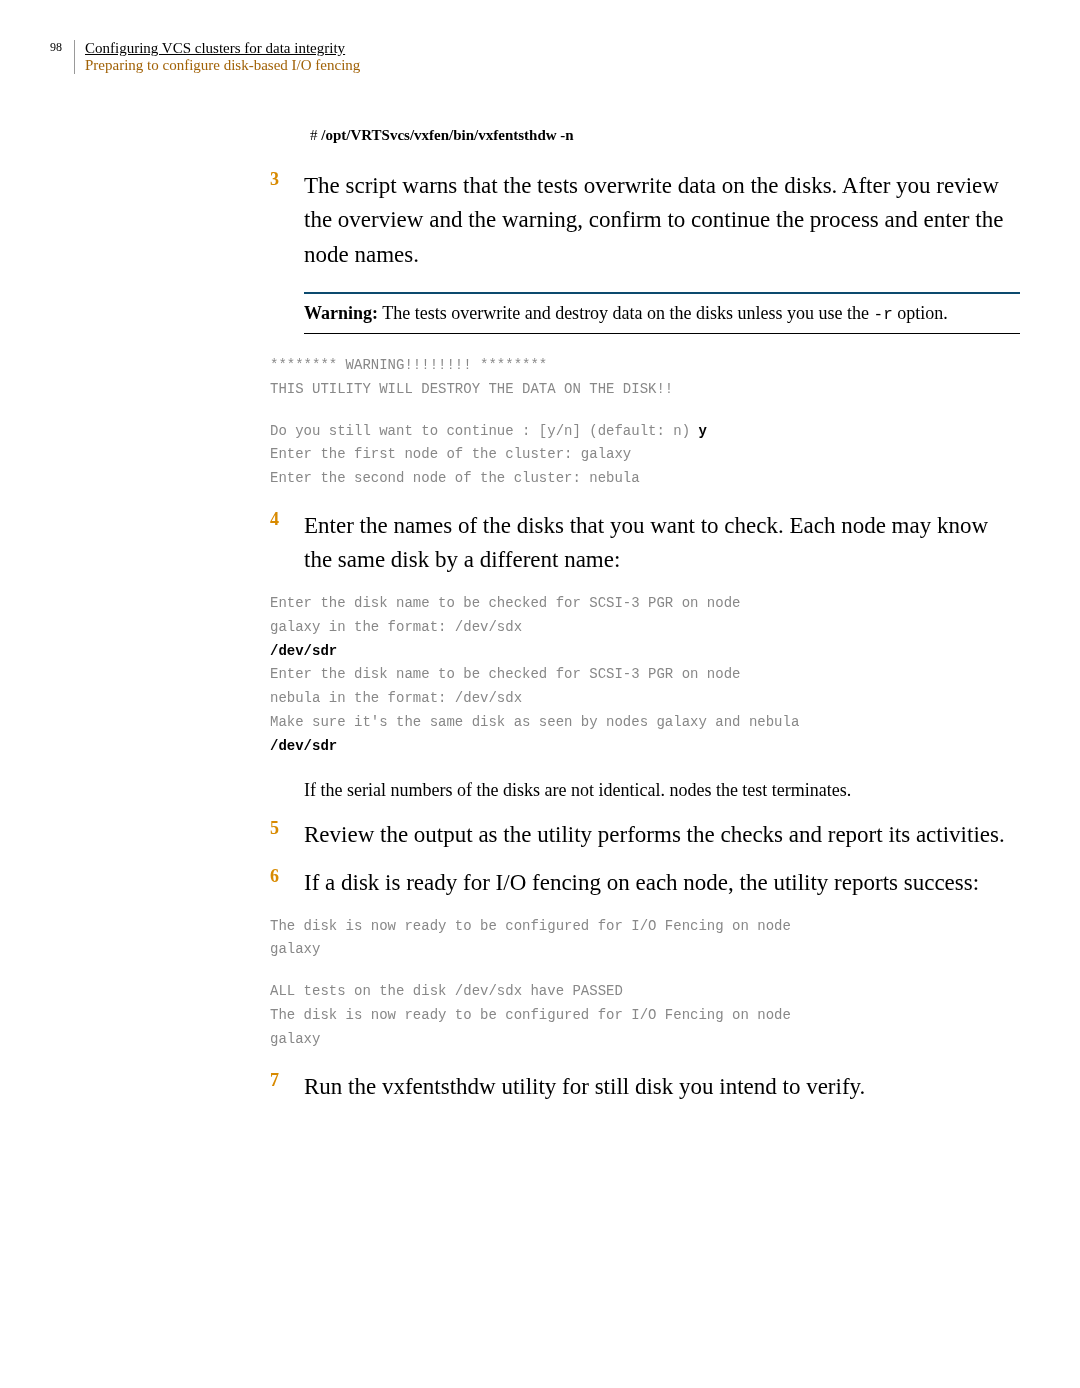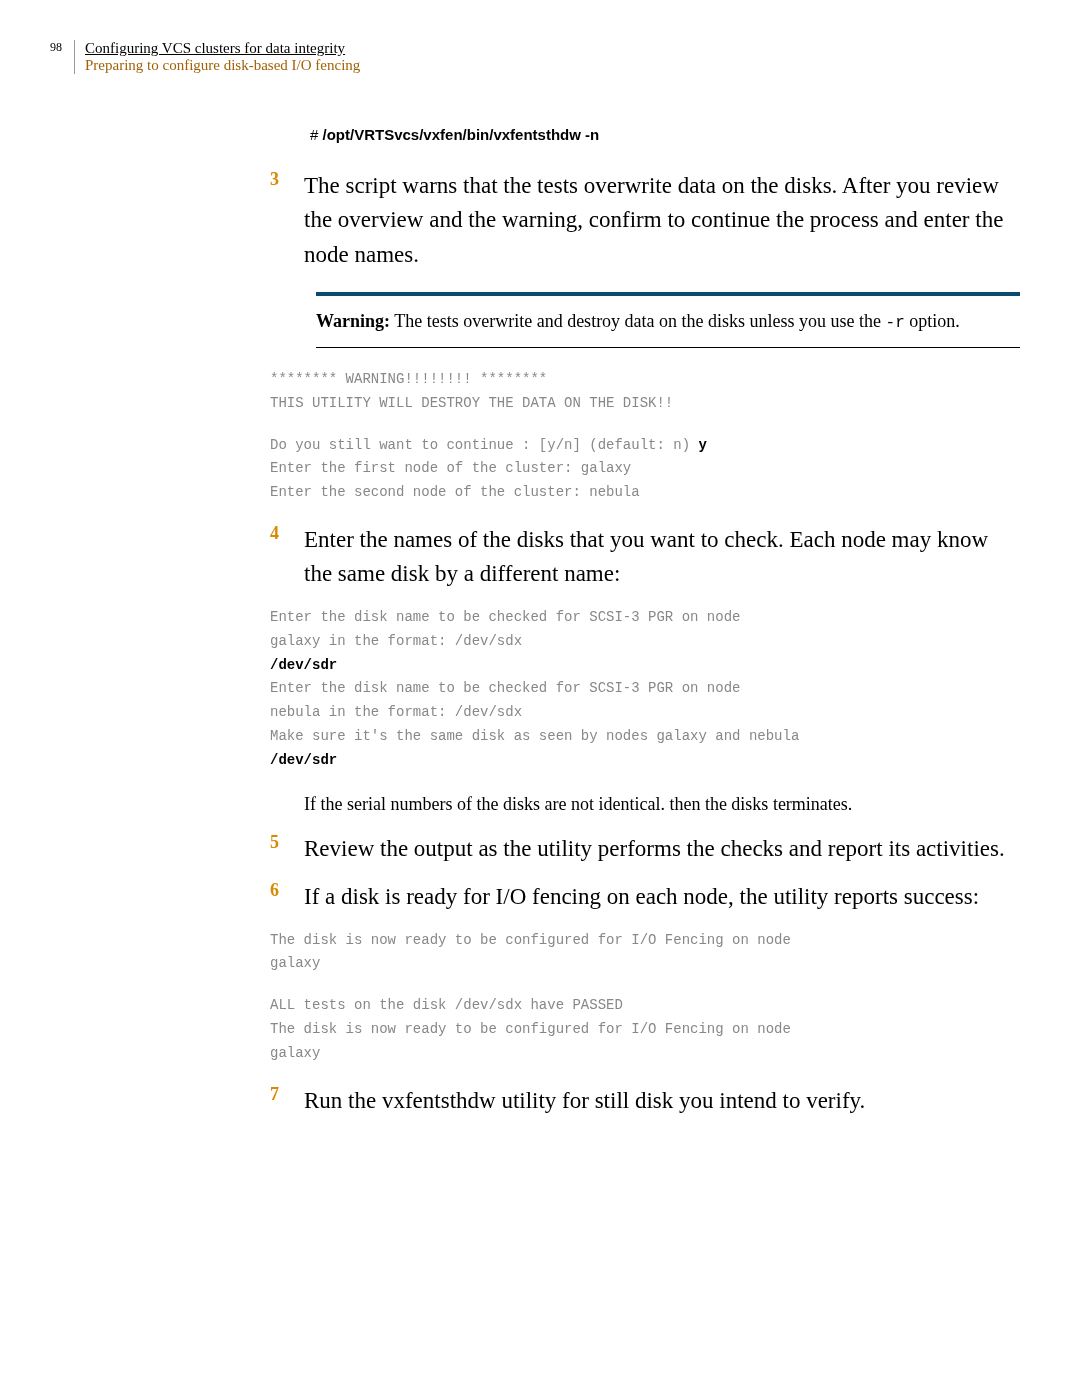--- a/index.html
+++ b/index.html
@@ -64,7 +64,7 @@
   font-size: 16px;
 }
 .code-block {
-  font-family: Liberation Sans, sans-serif;
+  font-family: Liberation Serif, serif;
   font-size: 15px;
   margin-left: 40px;
   margin-top: 18px;

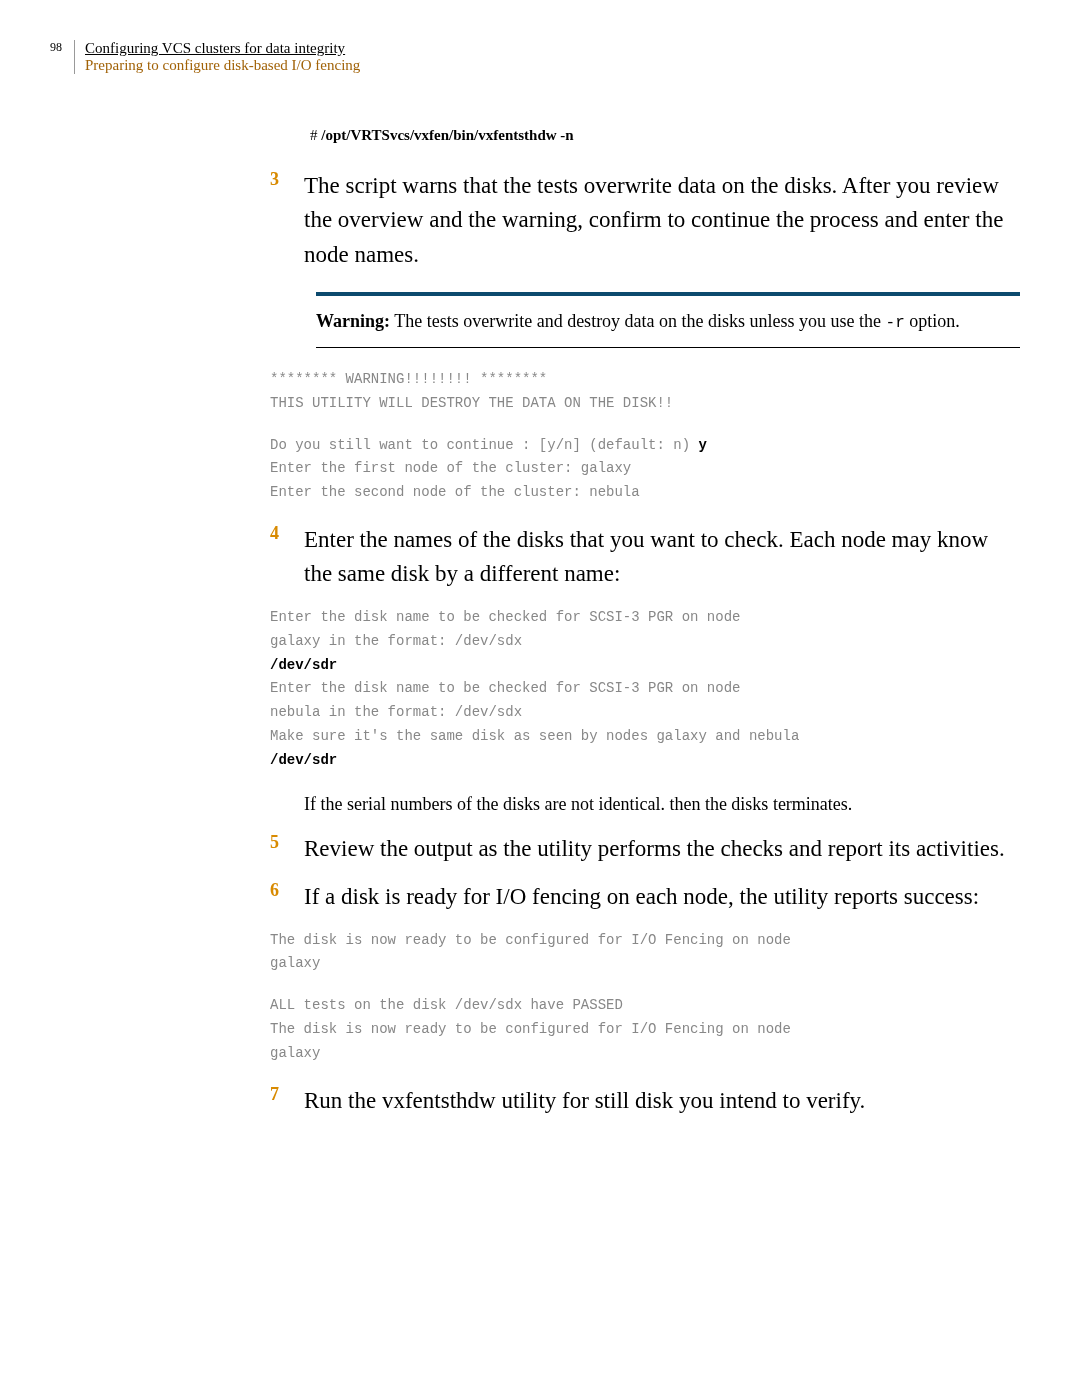--- a/index.html
+++ b/index.html
@@ -100,10 +100,10 @@
   flex: 1;
 }
 .warning-box {
-  border-top: 4px solid #0c4a6e;
+  border-top: 2px solid #0c4a6e;
   border-bottom: 1px solid #000;
-  padding: 12px 0;
-  margin: 20px 0 20px 46px;
+  padding: 6px 0;
+  margin: 20px 0 20px 34px;
   font-size: 18px;
   line-height: 1.5;
 }

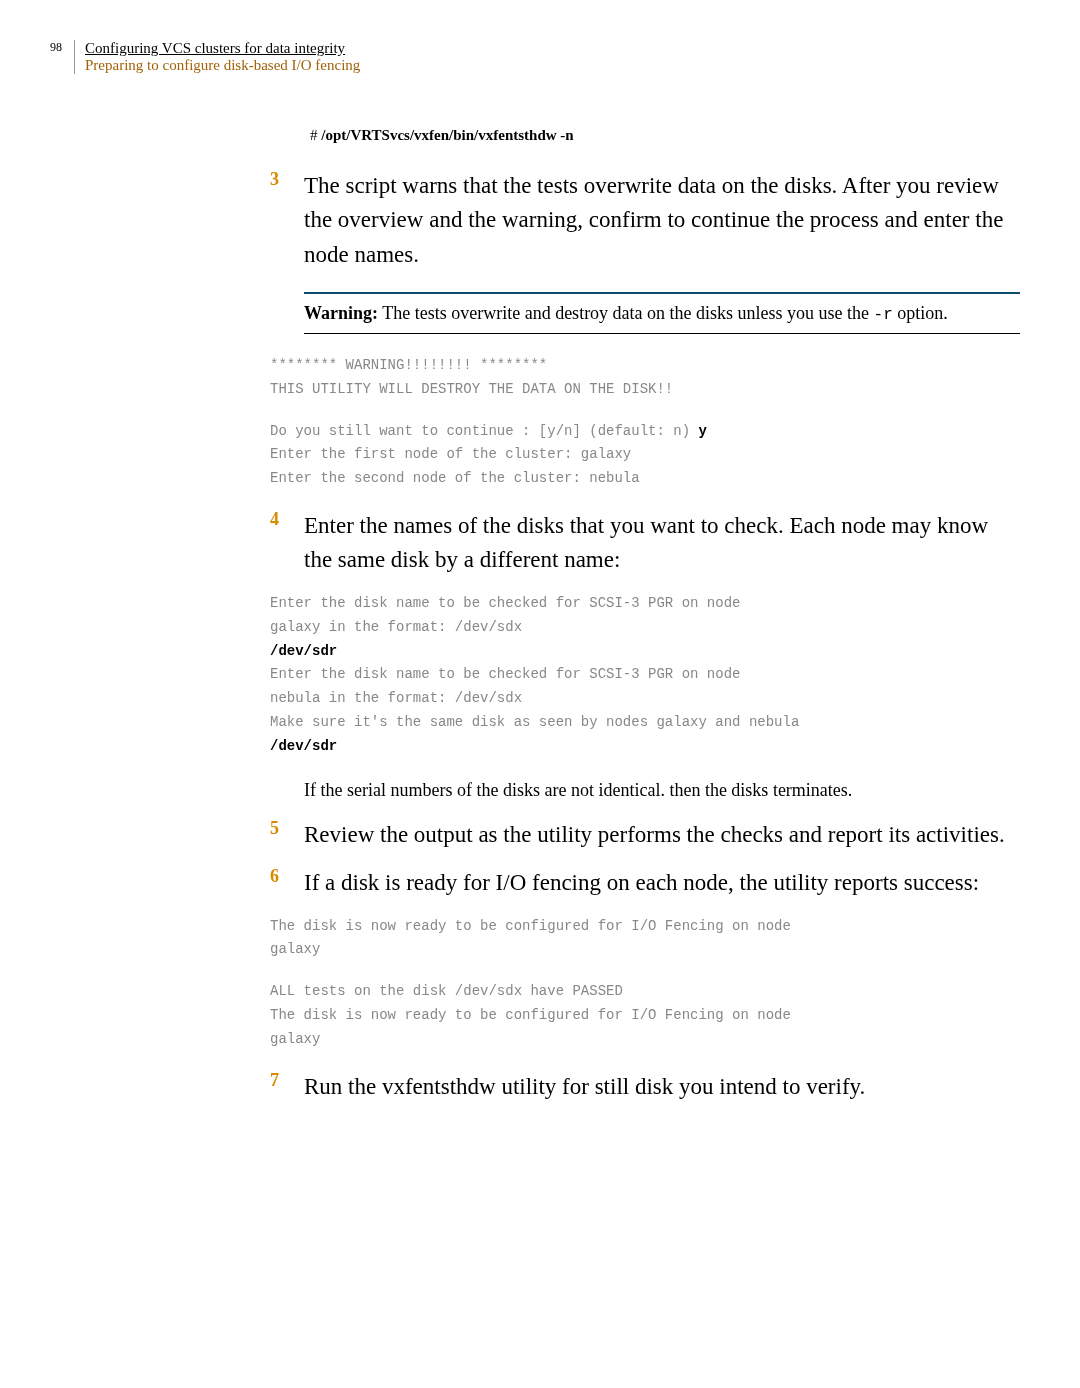--- a/index.html
+++ b/index.html
@@ -167,7 +167,7 @@
 Make sure it's the same disk as seen by nodes galaxy and nebula</span>
 <span class="code-bold">/dev/sdr</span></div>
 
-    <div class="indented-text">If the serial numbers of the disks are not identical. then the disks terminates.</div>
+    <div class="indented-text">If the serial numbers of the disks are not identical. nodes the test terminates.</div>
 
     <div class="step">
       <div class="step-num">5</div>

